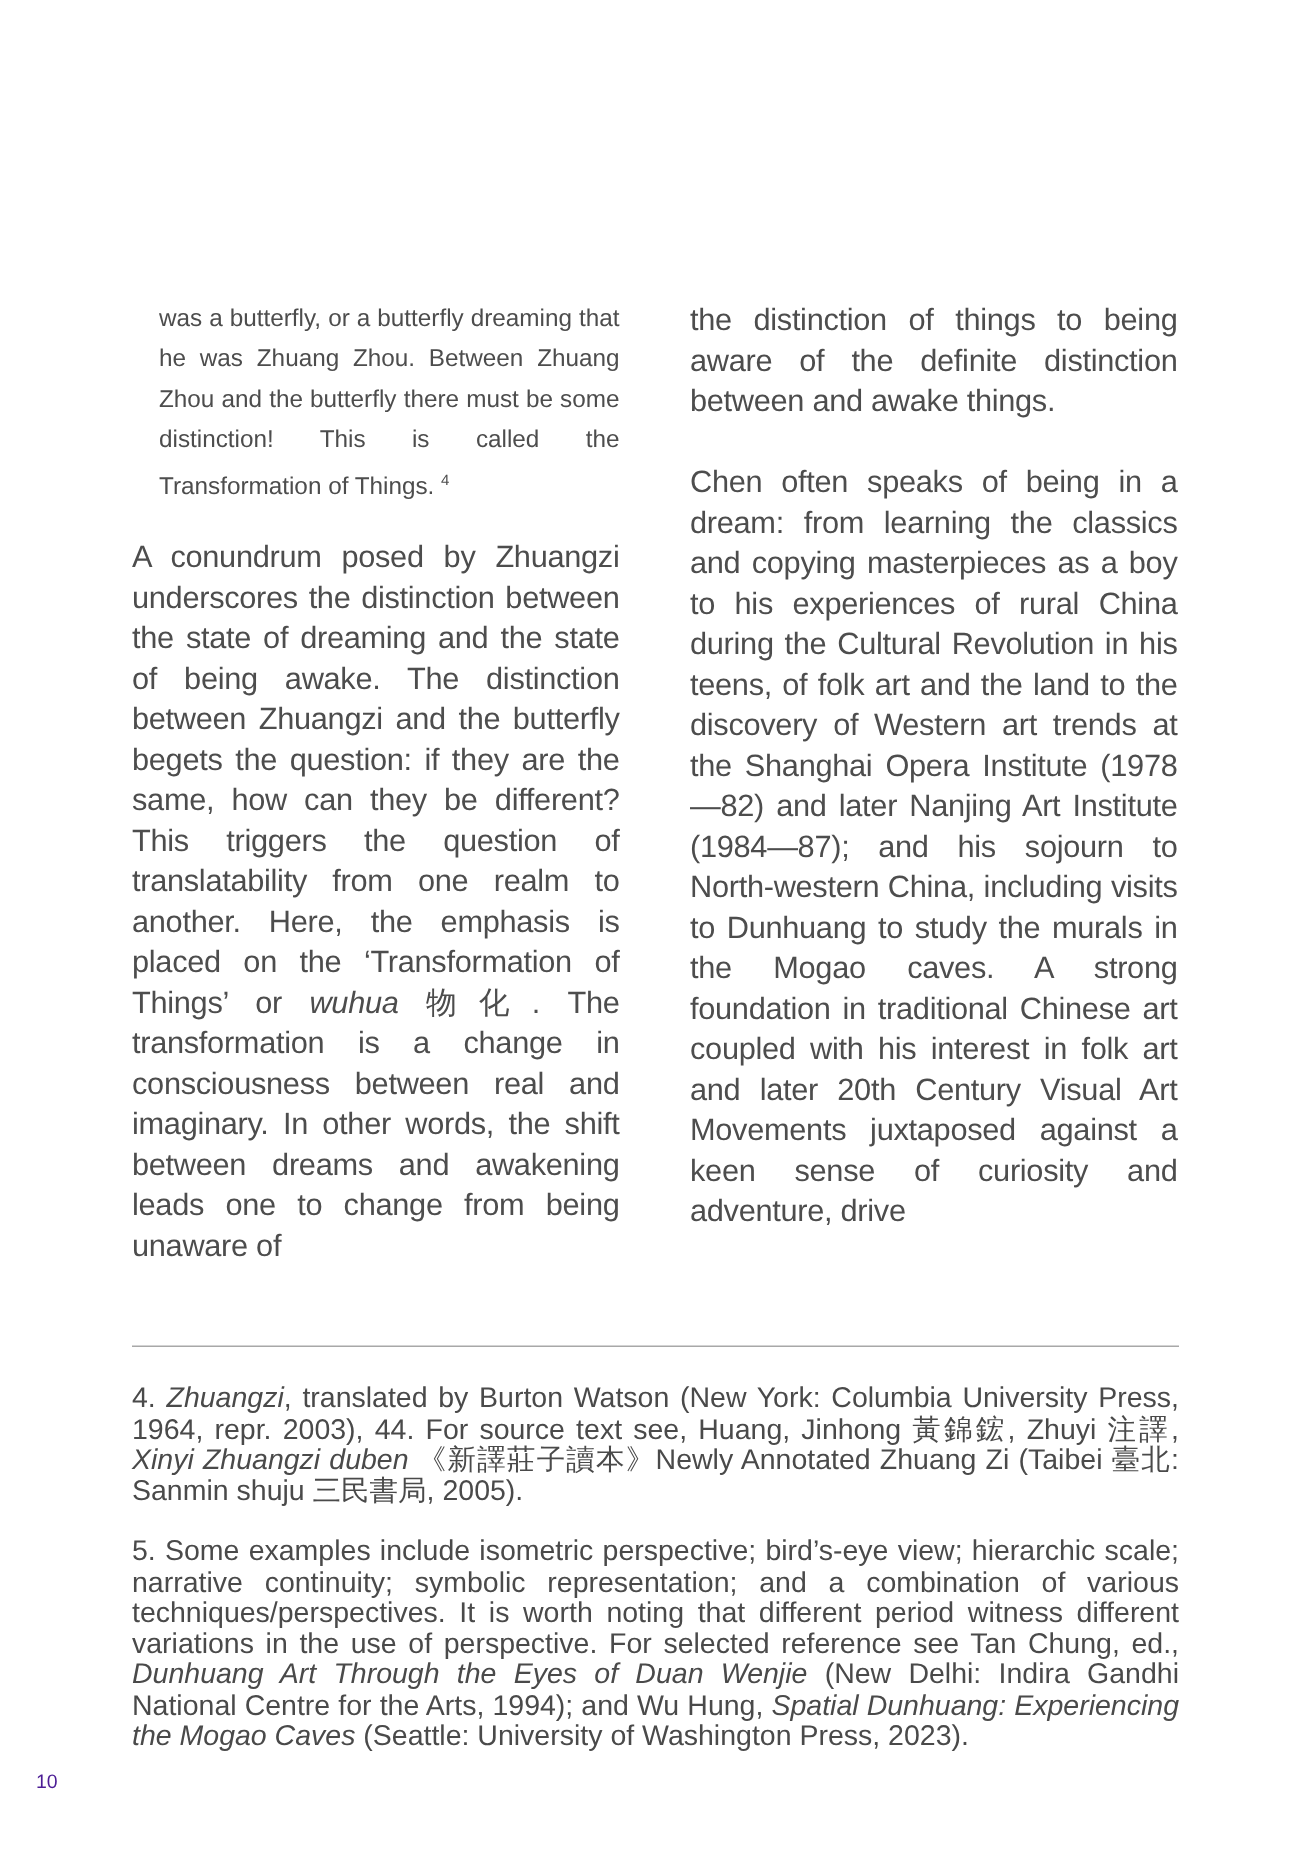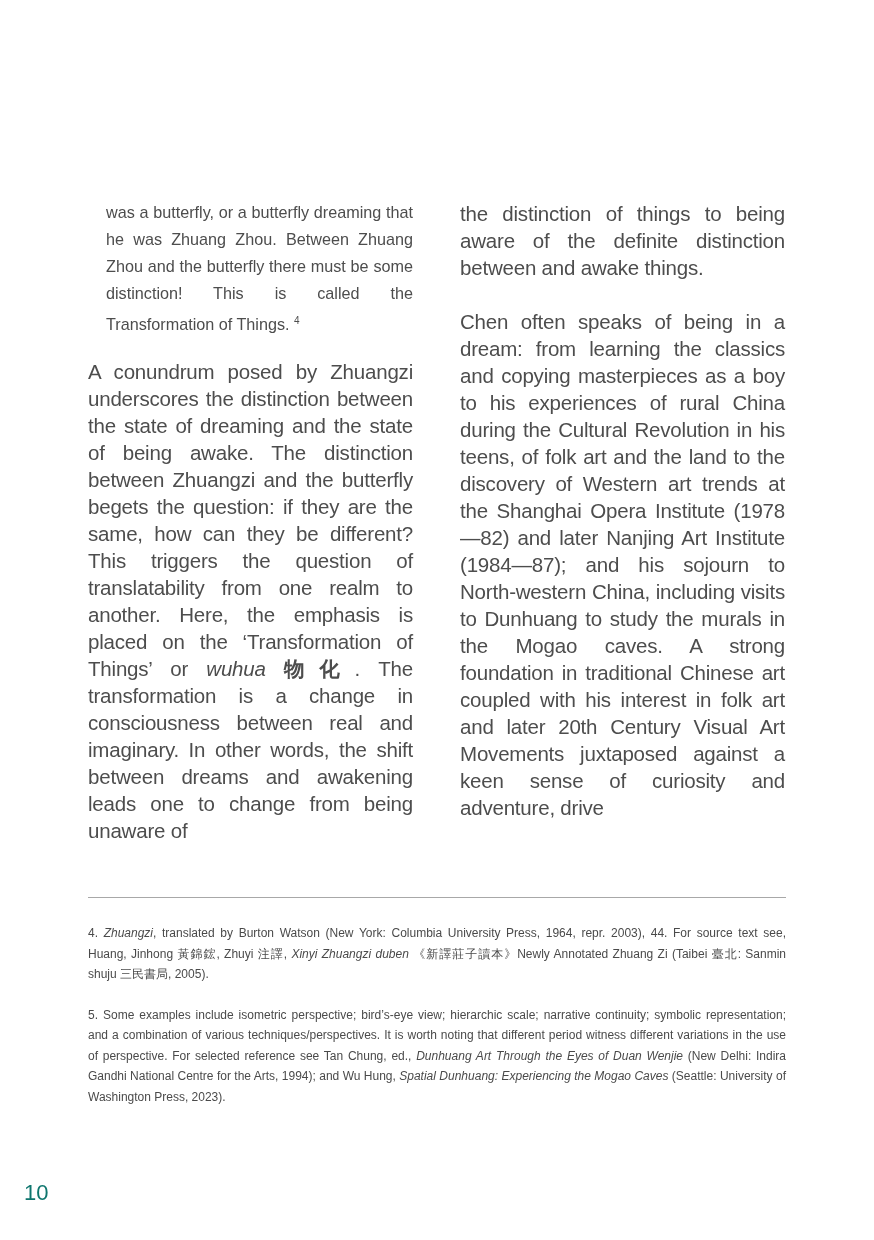--- a/index.html
+++ b/index.html
@@ -17,7 +17,7 @@
   .footnotes { position: absolute; left: 88px; top: 923px; width: 698px; font-size: 12px; line-height: 20.5px; color: #4a4a4a; text-align: justify; }
   .footnotes p { margin: 0 0 20px 0; }
   .pagenum { position: absolute; left: 24px; top: 1180px; font-size: 22px; color: #0f766e; }
-  .cjk { letter-spacing: 2px; font-weight: bold; }
+  .cjk { letter-spacing: 2px; }
 </style>
 </head>
 <body>

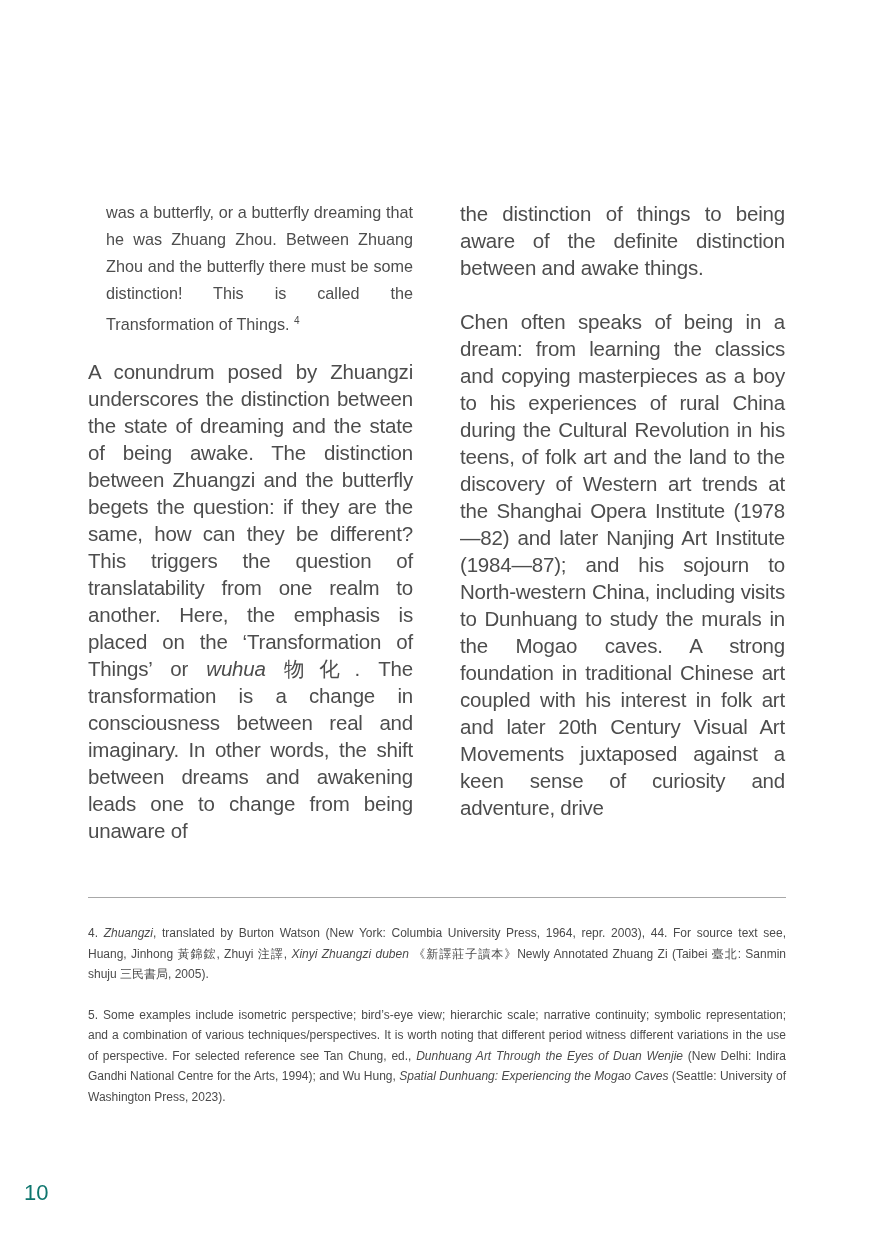--- a/index.html
+++ b/index.html
@@ -14,7 +14,7 @@
   .left p { margin: 0; }
   .quote p { margin: 0; }
   .divider { position: absolute; left: 88px; top: 897px; width: 698px; height: 0; border-top: 1px solid #a8a8a8; }
-  .footnotes { position: absolute; left: 88px; top: 923px; width: 698px; font-size: 12px; line-height: 20.5px; color: #4a4a4a; text-align: justify; }
+  .footnotes { position: absolute; left: 88px; top: 923px; width: 698px; font-size: 19px; line-height: 20.5px; color: #4a4a4a; text-align: justify; }
   .footnotes p { margin: 0 0 20px 0; }
   .pagenum { position: absolute; left: 24px; top: 1180px; font-size: 22px; color: #0f766e; }
   .cjk { letter-spacing: 2px; }

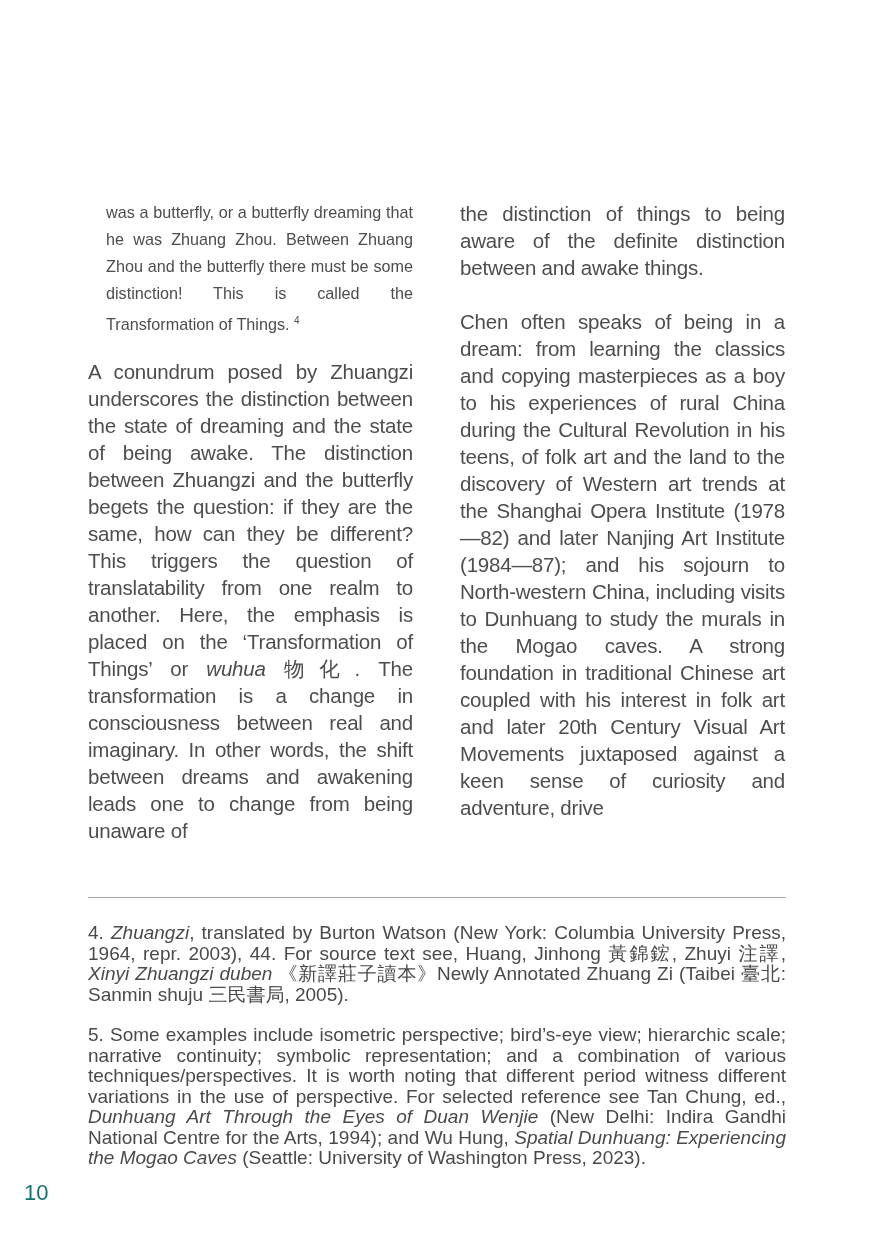--- a/index.html
+++ b/index.html
@@ -16,7 +16,7 @@
   .divider { position: absolute; left: 88px; top: 897px; width: 698px; height: 0; border-top: 1px solid #a8a8a8; }
   .footnotes { position: absolute; left: 88px; top: 923px; width: 698px; font-size: 19px; line-height: 20.5px; color: #4a4a4a; text-align: justify; }
   .footnotes p { margin: 0 0 20px 0; }
-  .pagenum { position: absolute; left: 24px; top: 1180px; font-size: 22px; color: #0f766e; }
+  .pagenum { position: absolute; left: 24px; top: 1180px; font-size: 13px; color: #4c1d95; }
   .cjk { letter-spacing: 2px; }
 </style>
 </head>

